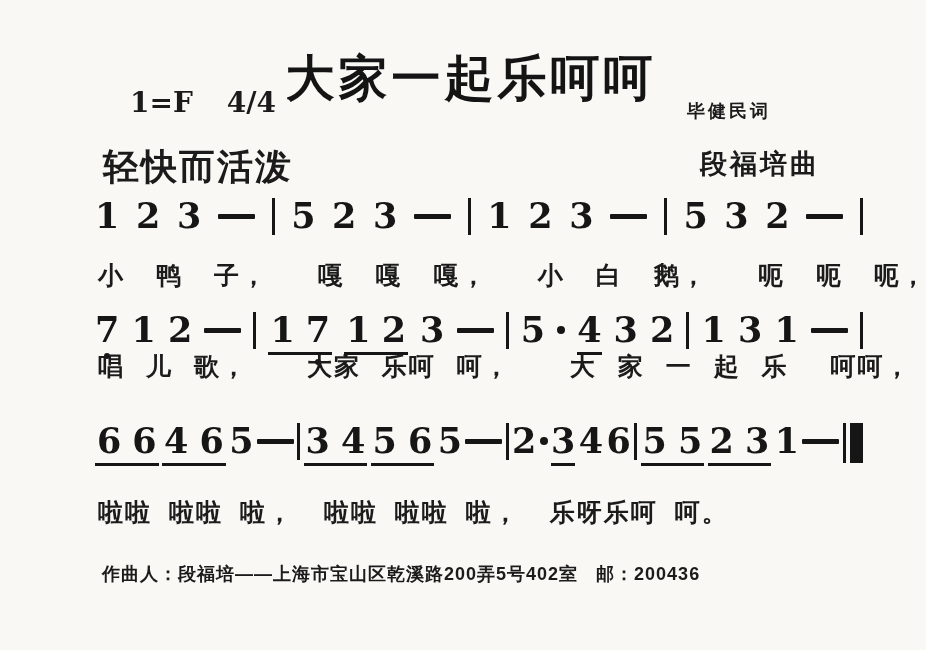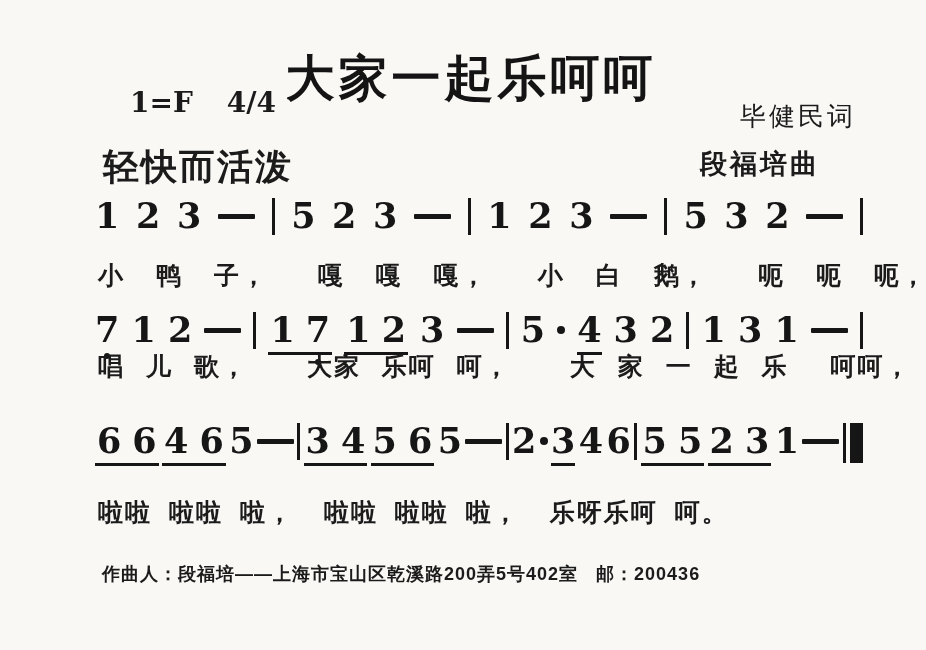--- a/index.html
+++ b/index.html
@@ -26,8 +26,8 @@
     font-weight:700;font-size:28px;margin-left:24px;
   }
   .lyricist{
-    position:absolute;left:740px;top:99px;
-    font-size:26px;font-weight:400;letter-spacing:3px;
+    position:absolute;left:687px;top:99px;
+    font-size:18px;font-weight:700;letter-spacing:3px;
   }
   .tempo{
     position:absolute;left:103px;top:143px;

